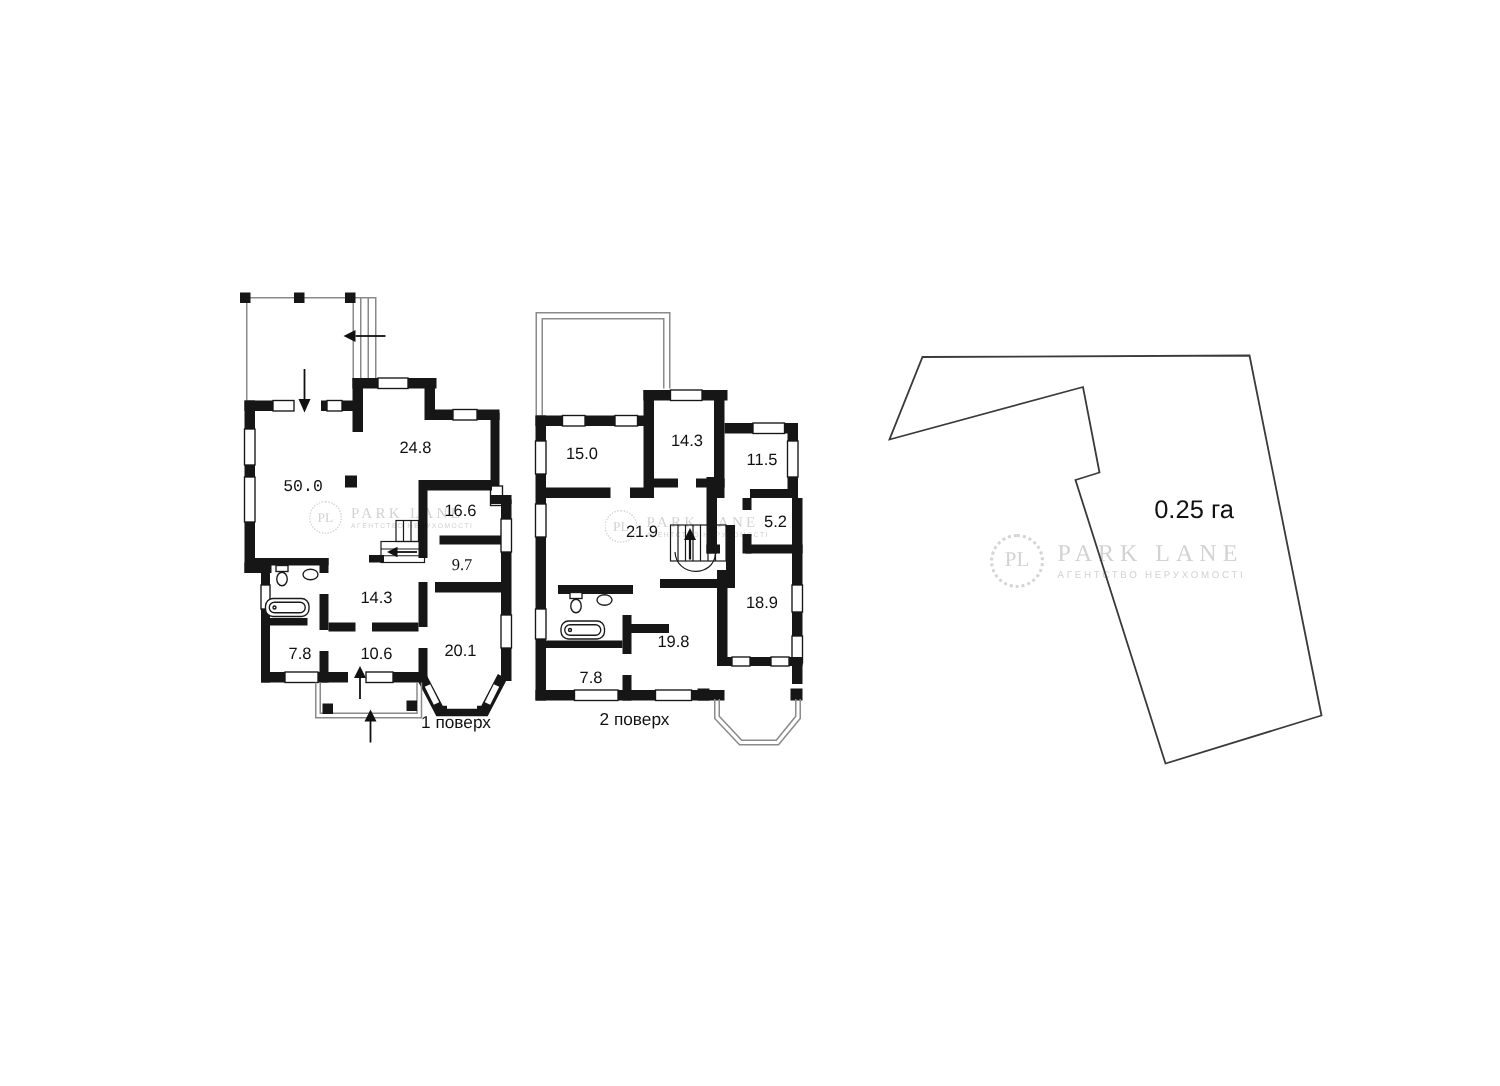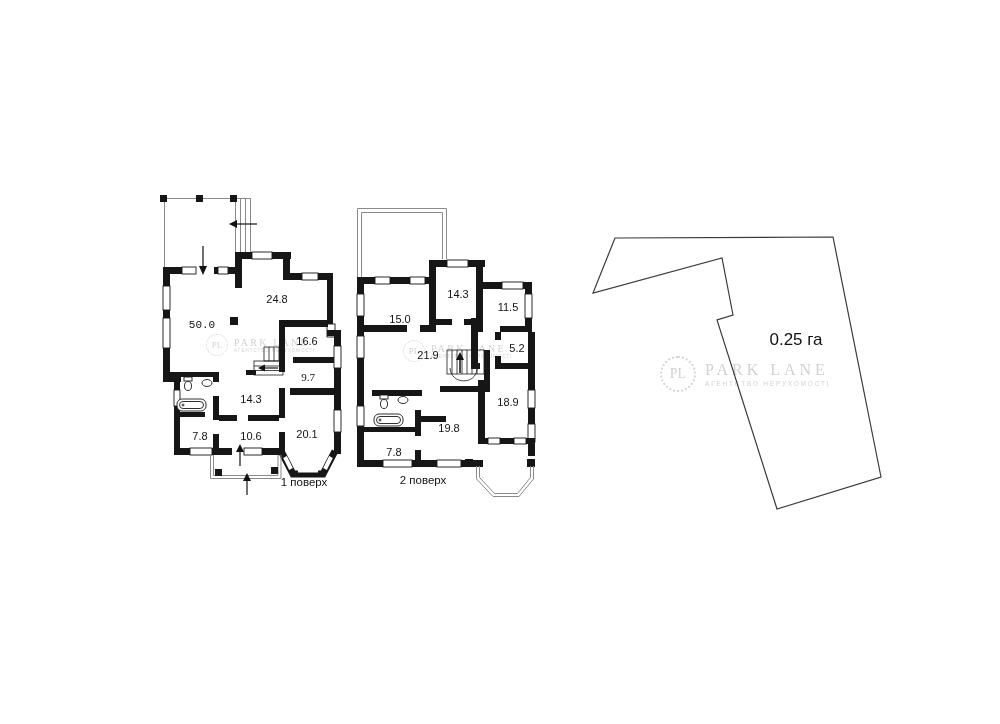--- a/index.html
+++ b/index.html
@@ -298,7 +298,7 @@
   <div class="lbl" style="left:307px;top:434px;">20.1</div>
   <div class="lbl caption" style="left:304px;top:482px;">1 поверх</div>
 
-  <div class="lbl" style="left:400px;top:303px;margin-top:16px;">15.0</div>
+  <div class="lbl" style="left:388px;top:303px;">15.0</div>
   <div class="lbl" style="left:458px;top:294px;">14.3</div>
   <div class="lbl" style="left:508px;top:307px;">11.5</div>
   <div class="lbl" style="left:428px;top:355px;text-align:center;">21.9</div>

